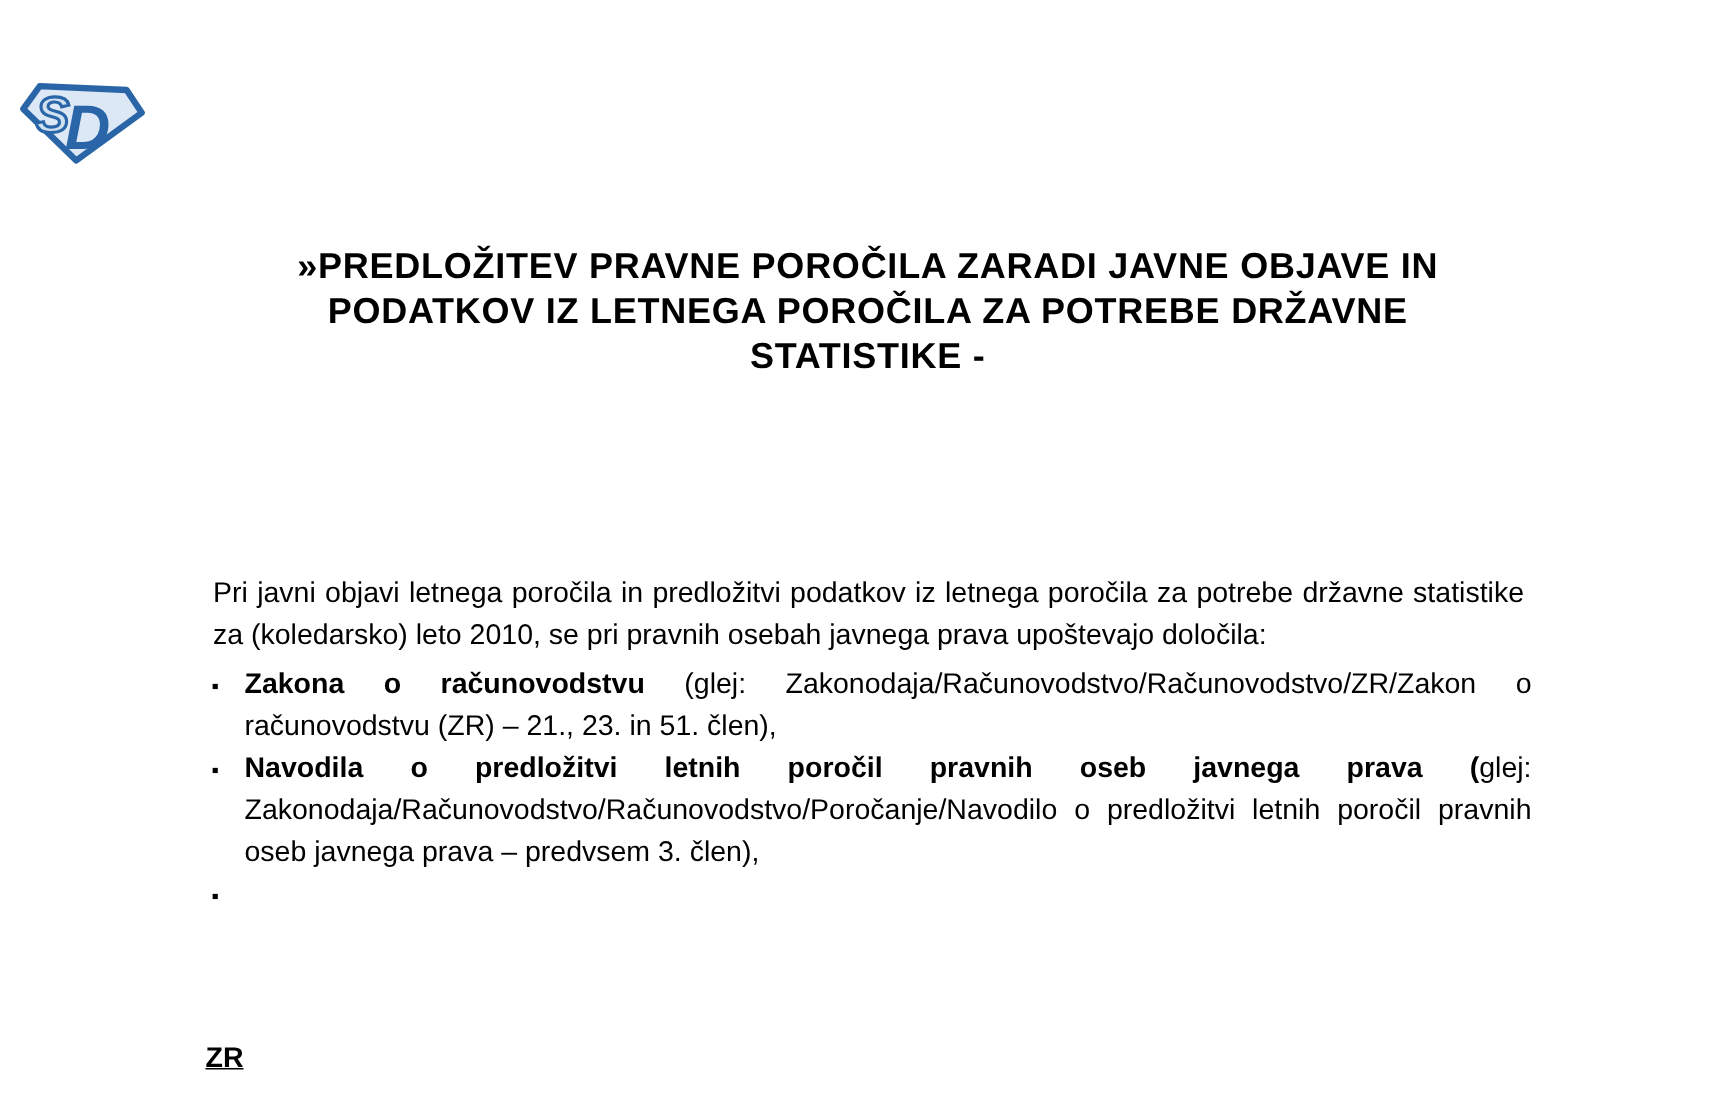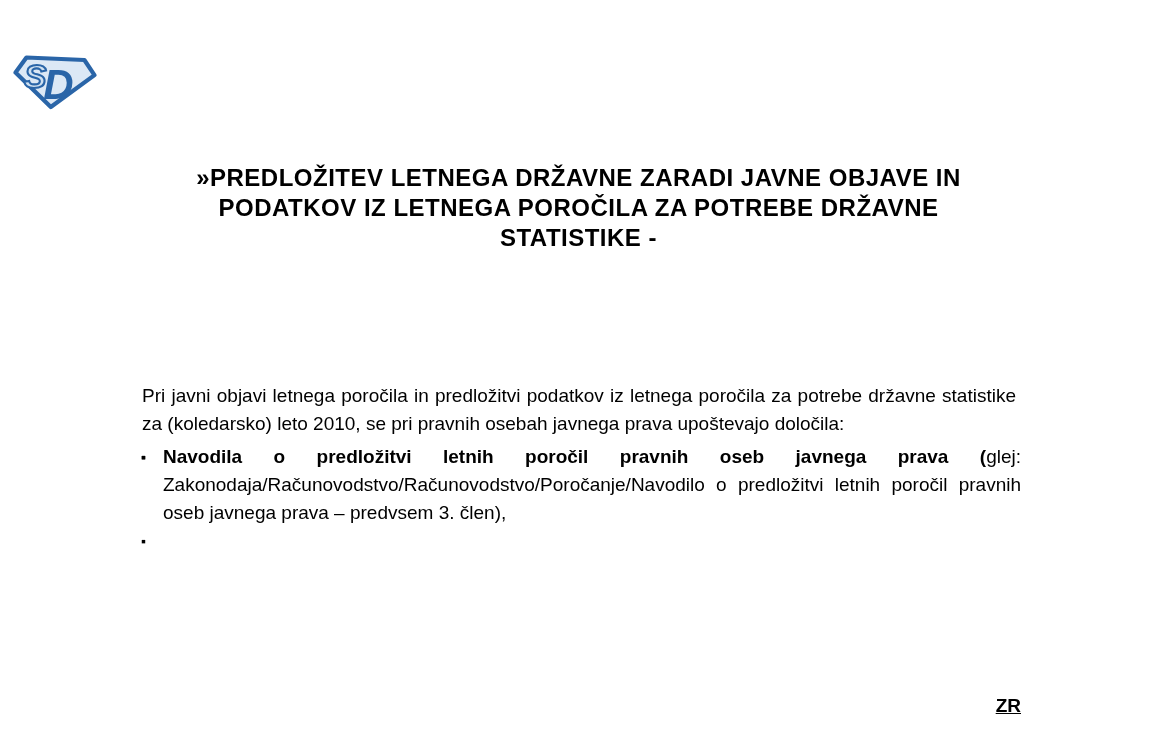--- a/index.html
+++ b/index.html
@@ -102,7 +102,7 @@
   </div>
 
   <h1 class="doc-title">
-    <div>»PREDLOŽITEV LETNEGA DRŽAVNE ZARADI JAVNE OBJAVE IN</div>
+    <div>»PREDLOŽITEV PRAVNE POROČILA ZARADI JAVNE OBJAVE IN</div>
     <div>PODATKOV IZ LETNEGA POROČILA ZA POTREBE DRŽAVNE</div>
     <div>STATISTIKE -</div>
   </h1>

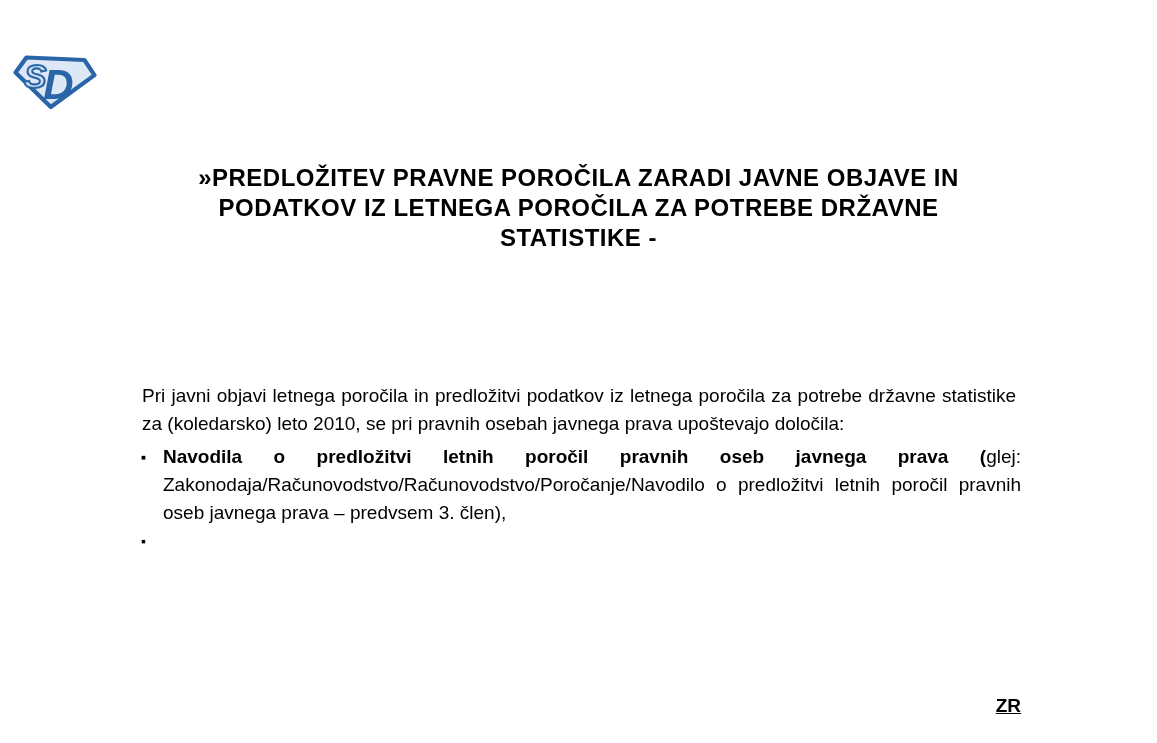--- a/index.html
+++ b/index.html
@@ -112,6 +112,7 @@
     <ul class="bullet-list">
       <li class="bullet-item">
         <span class="bullet-marker">▪</span>
+        <span class="bullet-text"><span class="b">Zakona o računovodstvu</span><span> (glej: Zakonodaja/Računovodstvo/Računovodstvo/ZR/Zakon o računovodstvu (ZR) – 21., 23. in 51. člen),</span></span>
       </li>
       <li class="bullet-item">
         <span class="bullet-marker">▪</span>

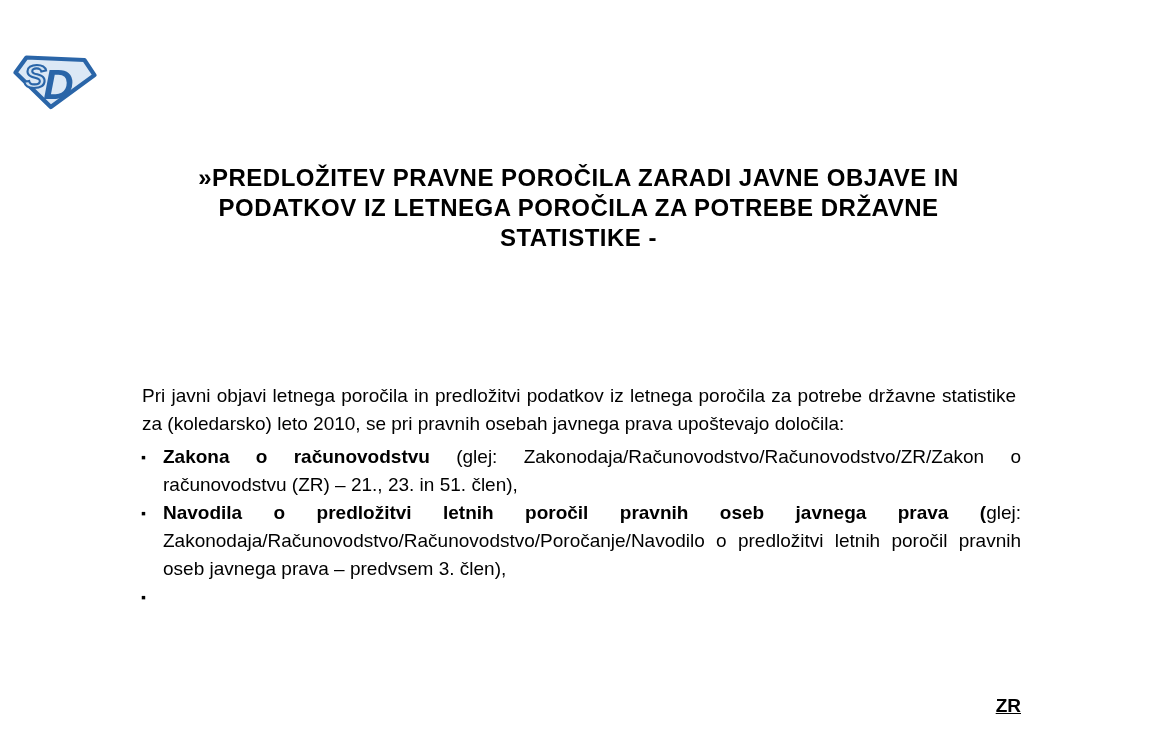--- a/index.html
+++ b/index.html
@@ -78,7 +78,7 @@
     top: 695px;
     left: 137px;
     width: 884px;
-    text-align: right;
+    text-align: left;
   }
   .zr-link {
     font-size: 19px;

